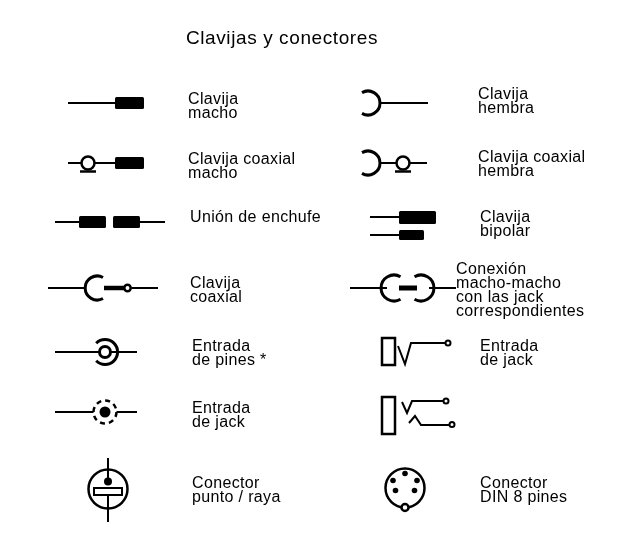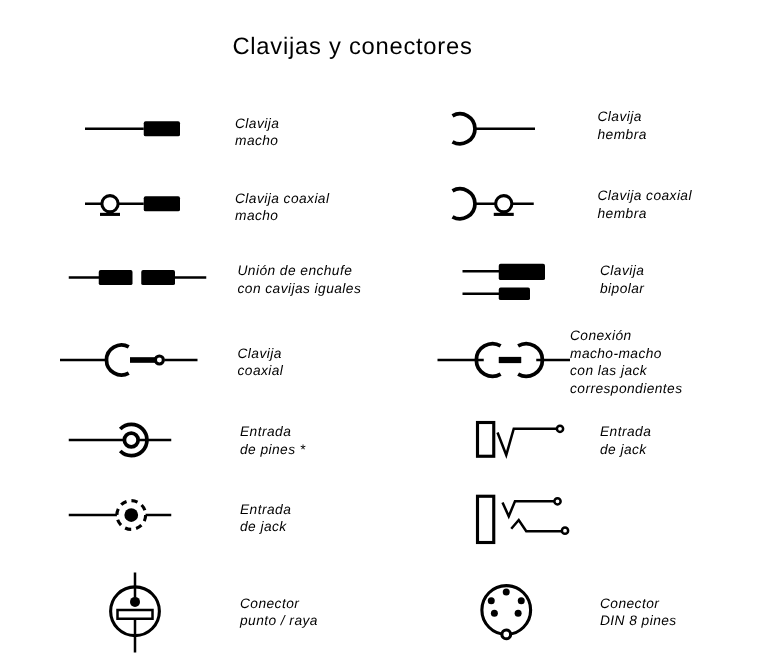--- a/index.html
+++ b/index.html
@@ -12,8 +12,8 @@
     font-size:19px; letter-spacing:0.6px; color:#000000; font-weight:400;margin-left:16px;
   }
   .label {
-    position:absolute; font-size:11px; line-height:14px; letter-spacing:0.35px;
-    color:#000; white-space:nowrap;font-style:italic;
+    position:absolute; font-size:16px; line-height:14px; letter-spacing:0.35px;
+    color:#000; white-space:nowrap;
   }
   .sym { position:absolute; margin:0; }
   svg { display:block; overflow:visible; }

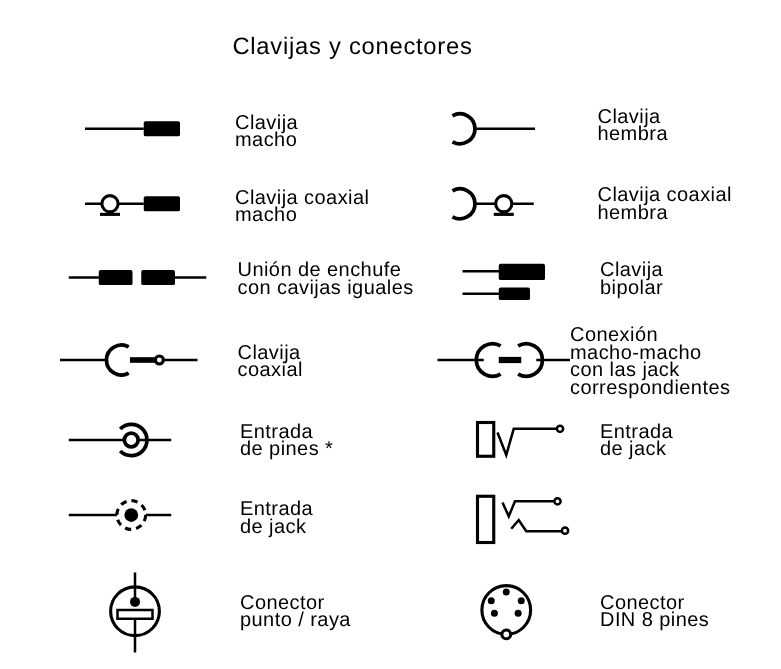--- a/index.html
+++ b/index.html
@@ -163,7 +163,6 @@
 
   <div class="label" style="left:190px; top:210px">
     <div>Unión de enchufe</div>
-    <div>con cavijas iguales</div>
   </div>
 
   <div class="label" style="left:190px; top:276px">

